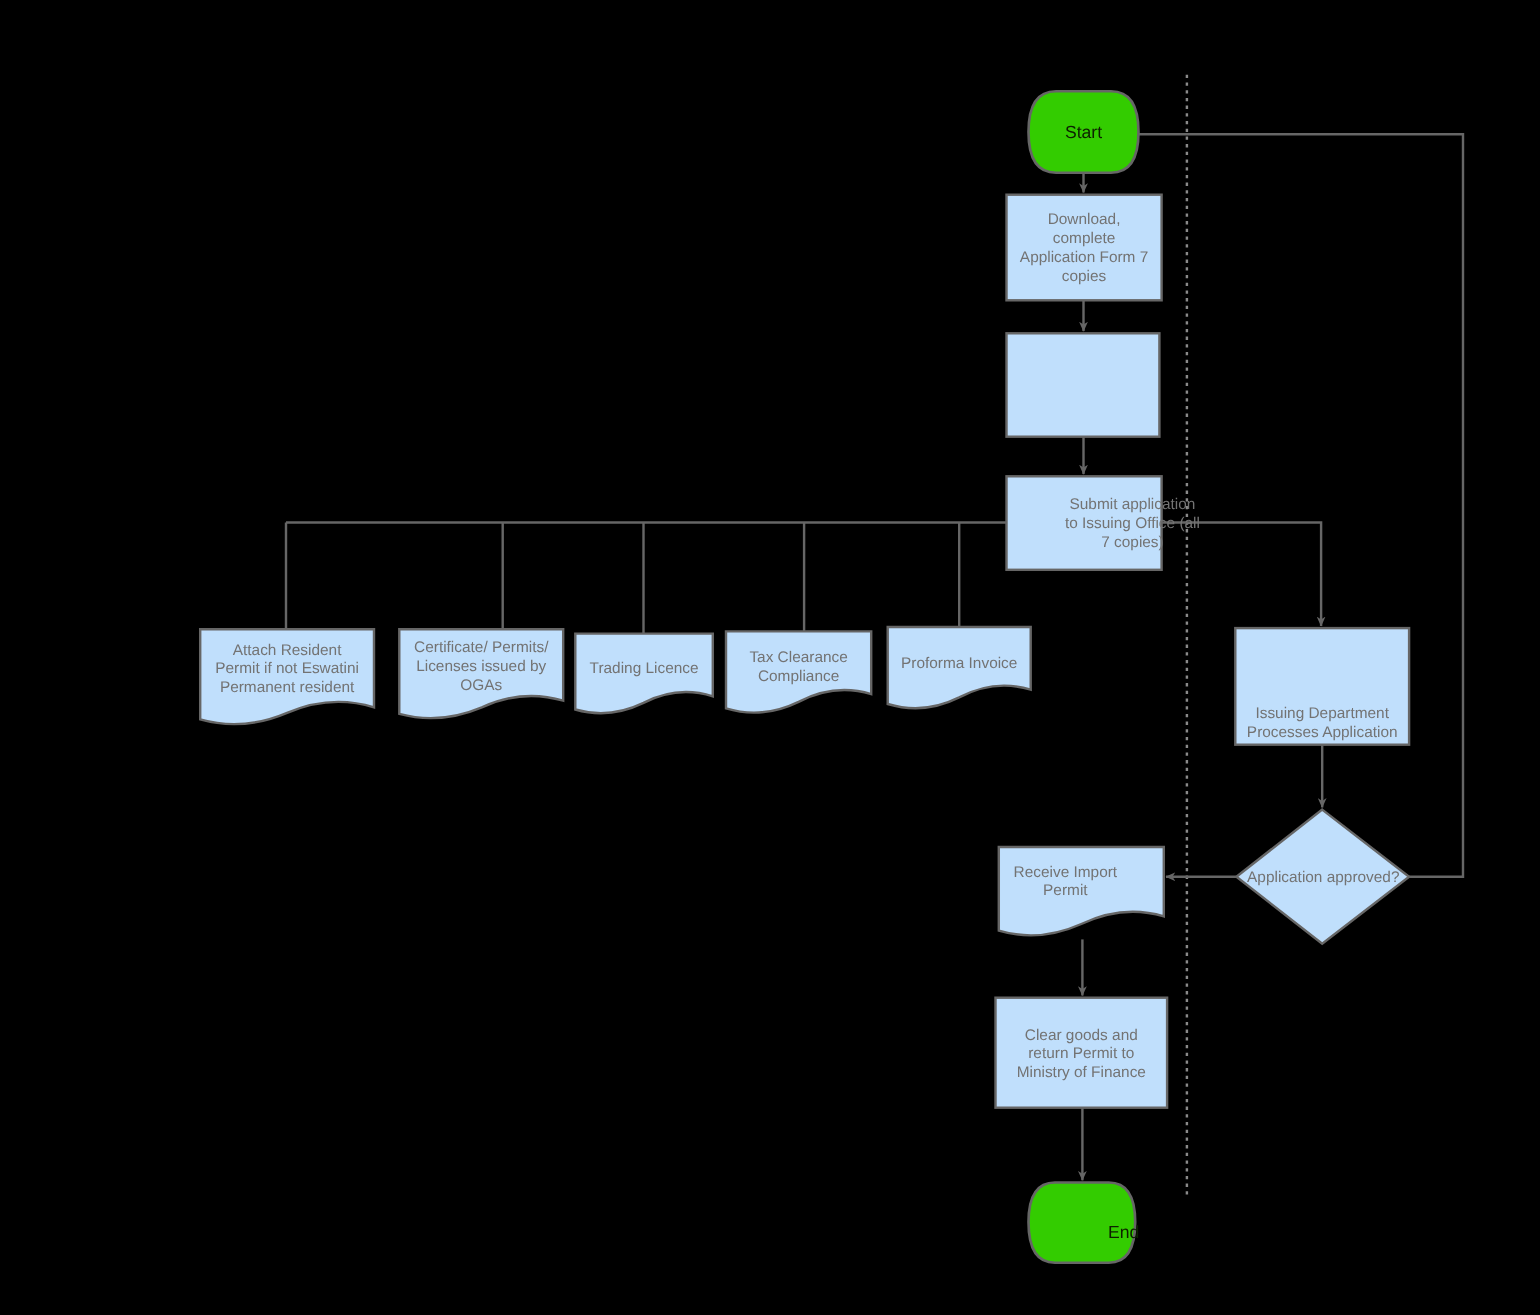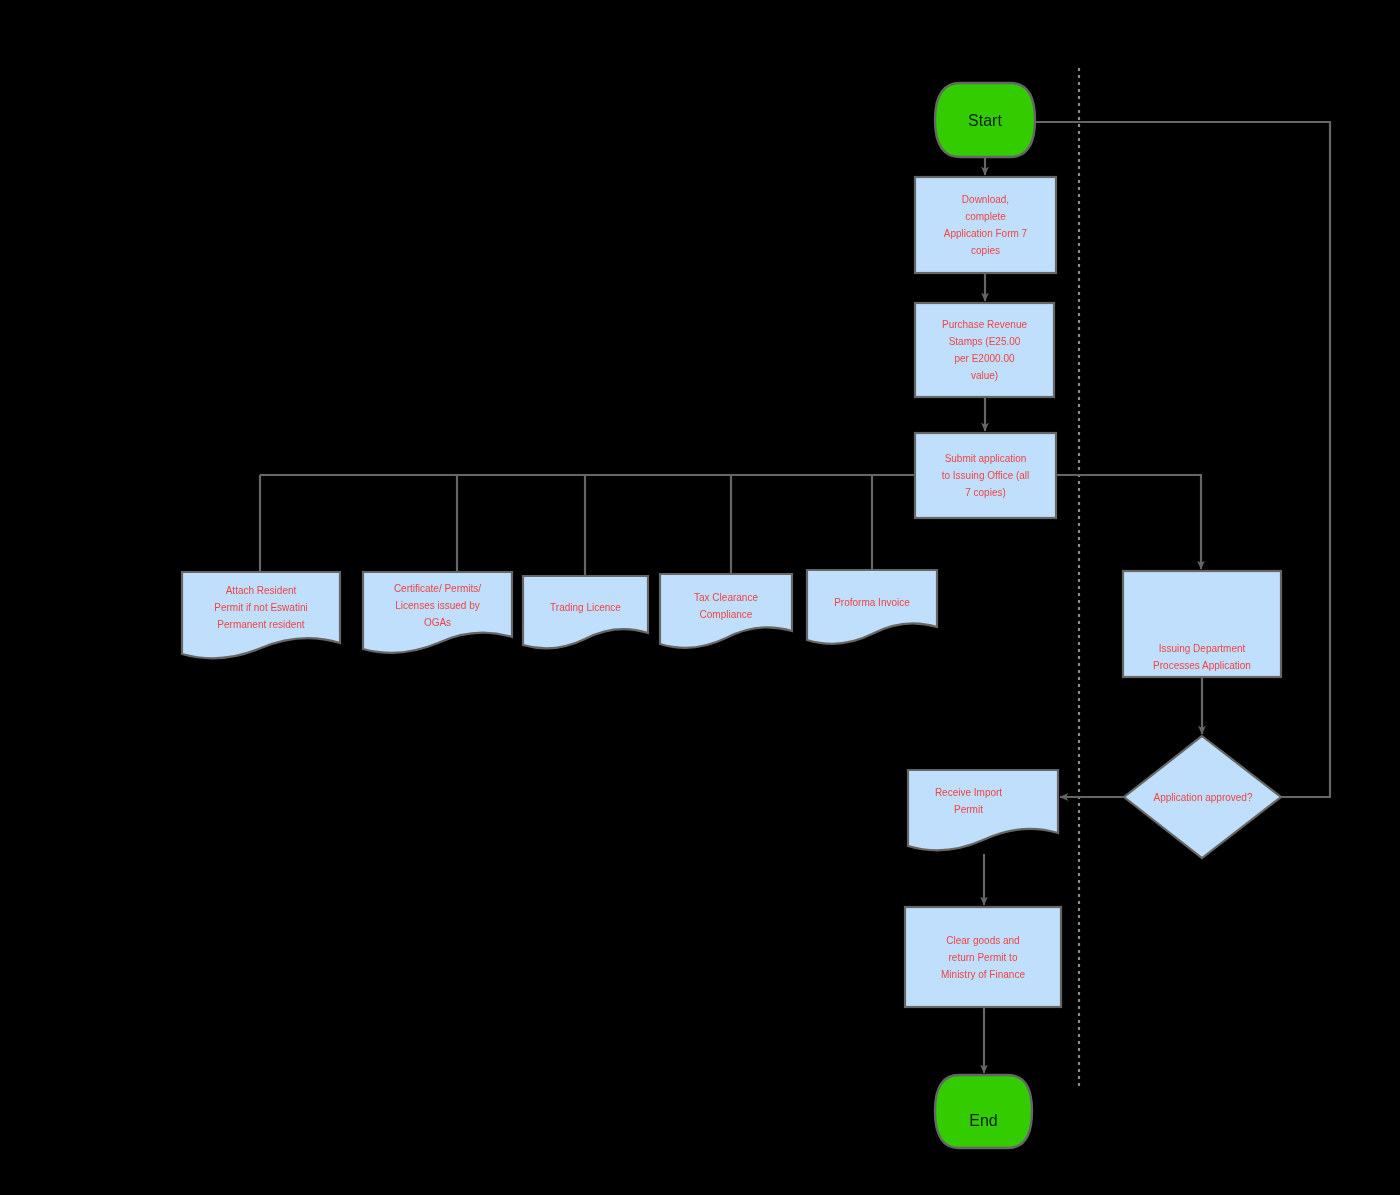--- a/index.html
+++ b/index.html
@@ -28,8 +28,8 @@
     align-items: center;
     justify-content: center;
     text-align: center;
-    color: #ef4444;
-    font-size: 10px;
+    color: #737373;
+    font-size: 14px;
     line-height: 17px;
     pointer-events: none;
     white-space: pre-line;

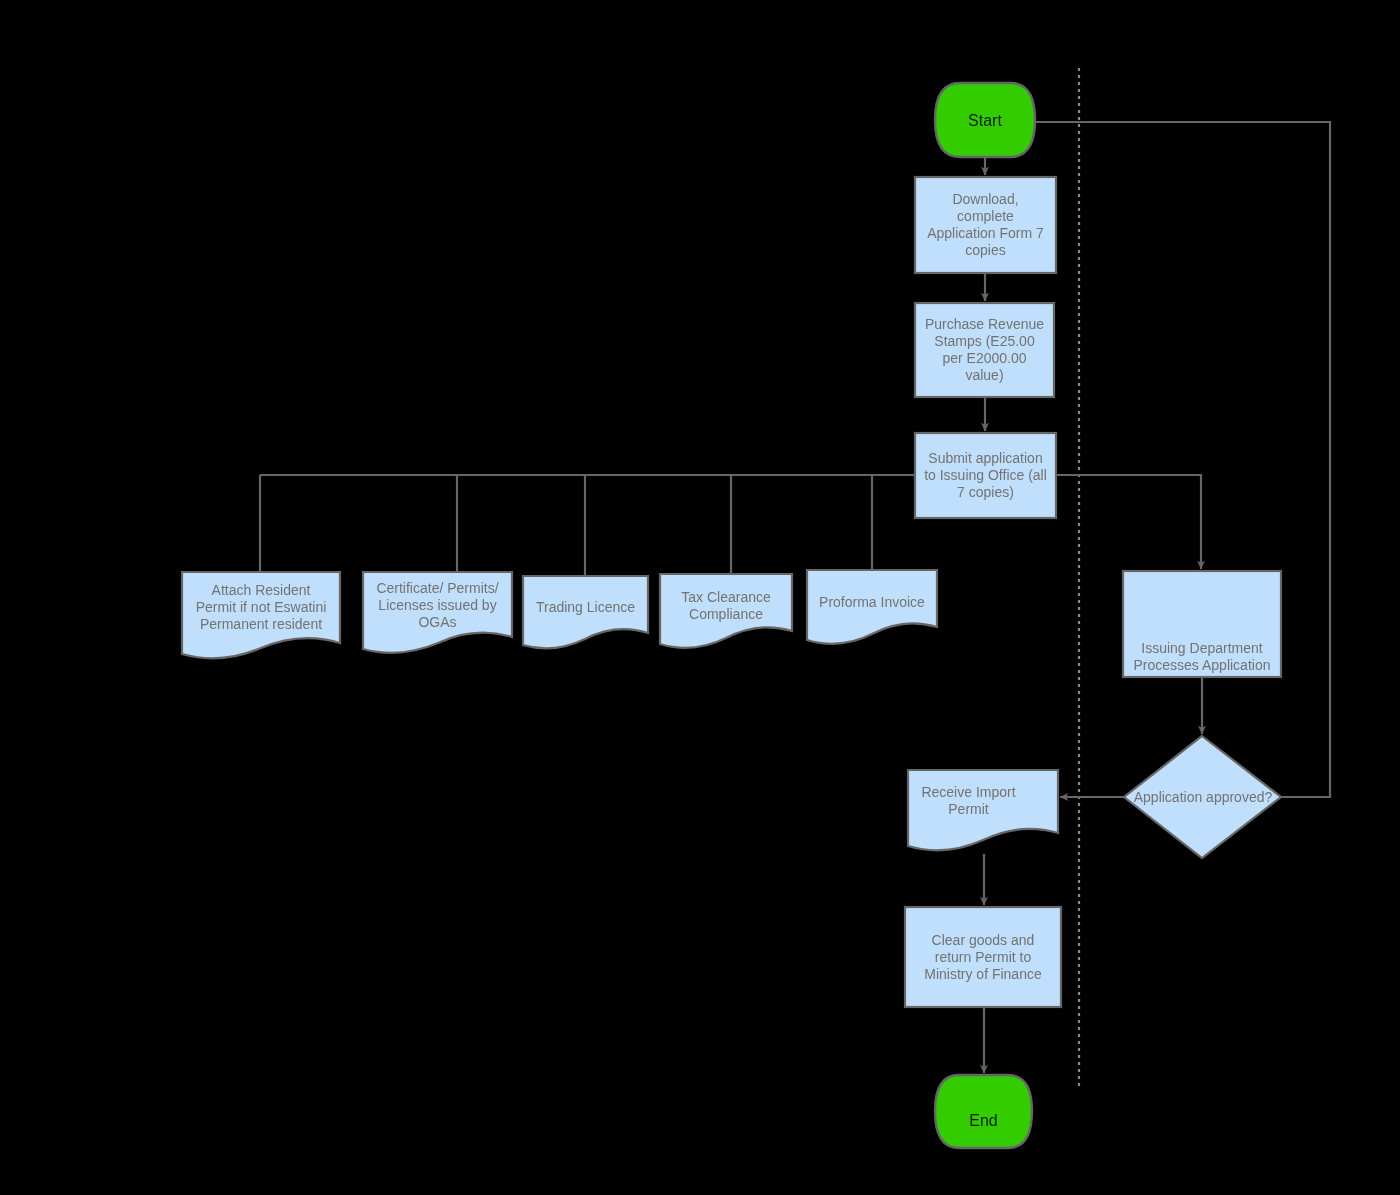--- a/index.html
+++ b/index.html
@@ -118,10 +118,6 @@
 Application Form 7
 copies</div>
 
-  <div class="node-label" style="left:915px; top:303px; width:139px; height:94px;">Purchase Revenue
-Stamps (E25.00
-per E2000.00
-value)</div>
 
   <div class="node-label" style="left:913px; top:433px; width:145px; height:85px;">Submit application
 to Issuing Office (all

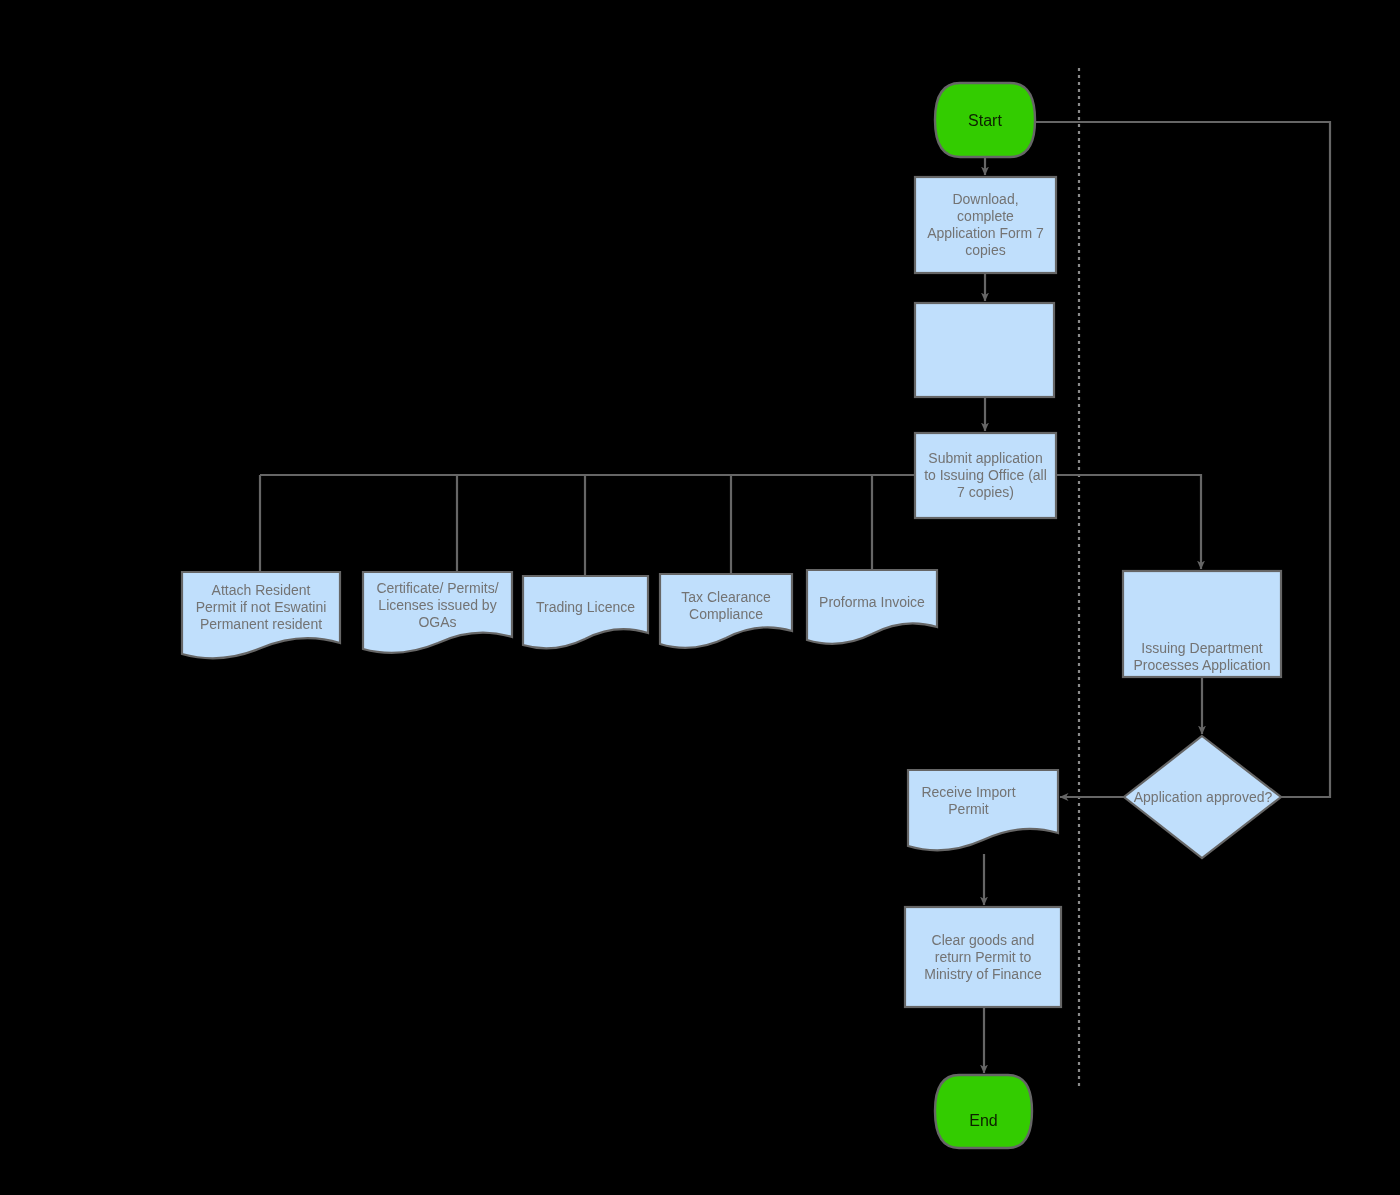--- a/index.html
+++ b/index.html
@@ -119,7 +119,7 @@
 copies</div>
 
 
-  <div class="node-label" style="left:913px; top:433px; width:145px; height:85px;">Submit application
+  <div class="node-label" style="left:957px; top:433px; width:145px; height:85px;">Submit application
 to Issuing Office (all
 7 copies)</div>
 

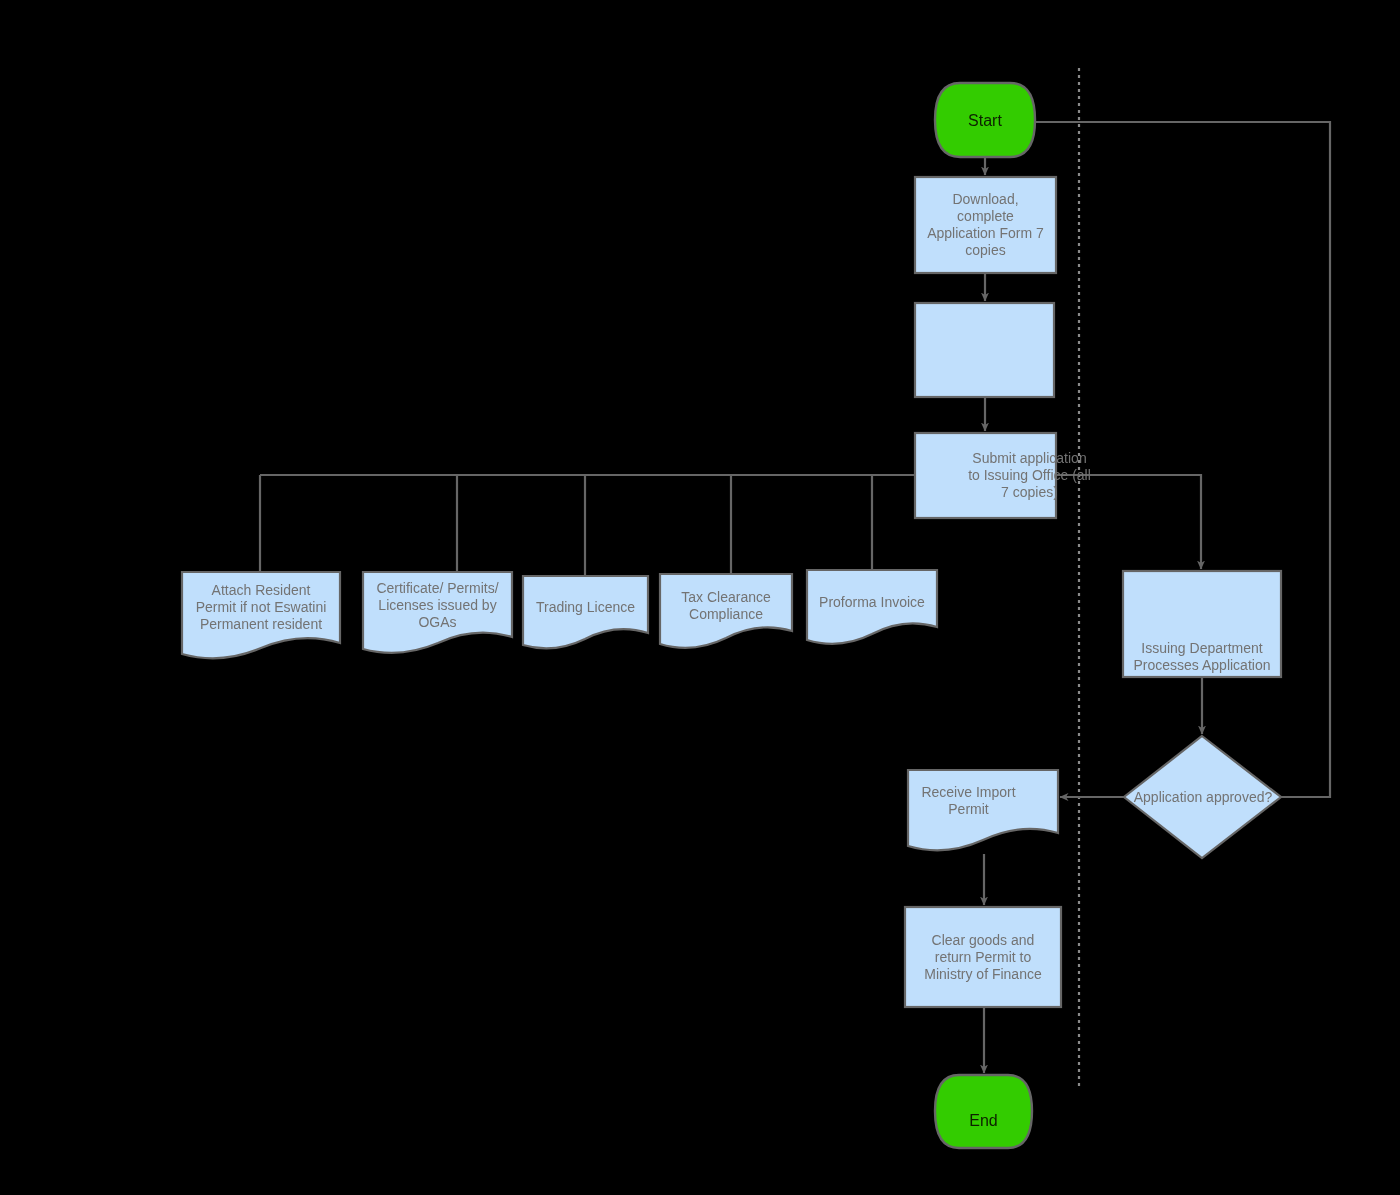--- a/index.html
+++ b/index.html
@@ -150,7 +150,7 @@
 return Permit to
 Ministry of Finance</div>
 
-  <div class="node-label label-end" style="left:935px; top:1075px; width:97px; height:91px;">End</div>
+  <div class="node-label label-end" style="left:973px; top:1075px; width:97px; height:91px;">End</div>
 
 </div>
 

